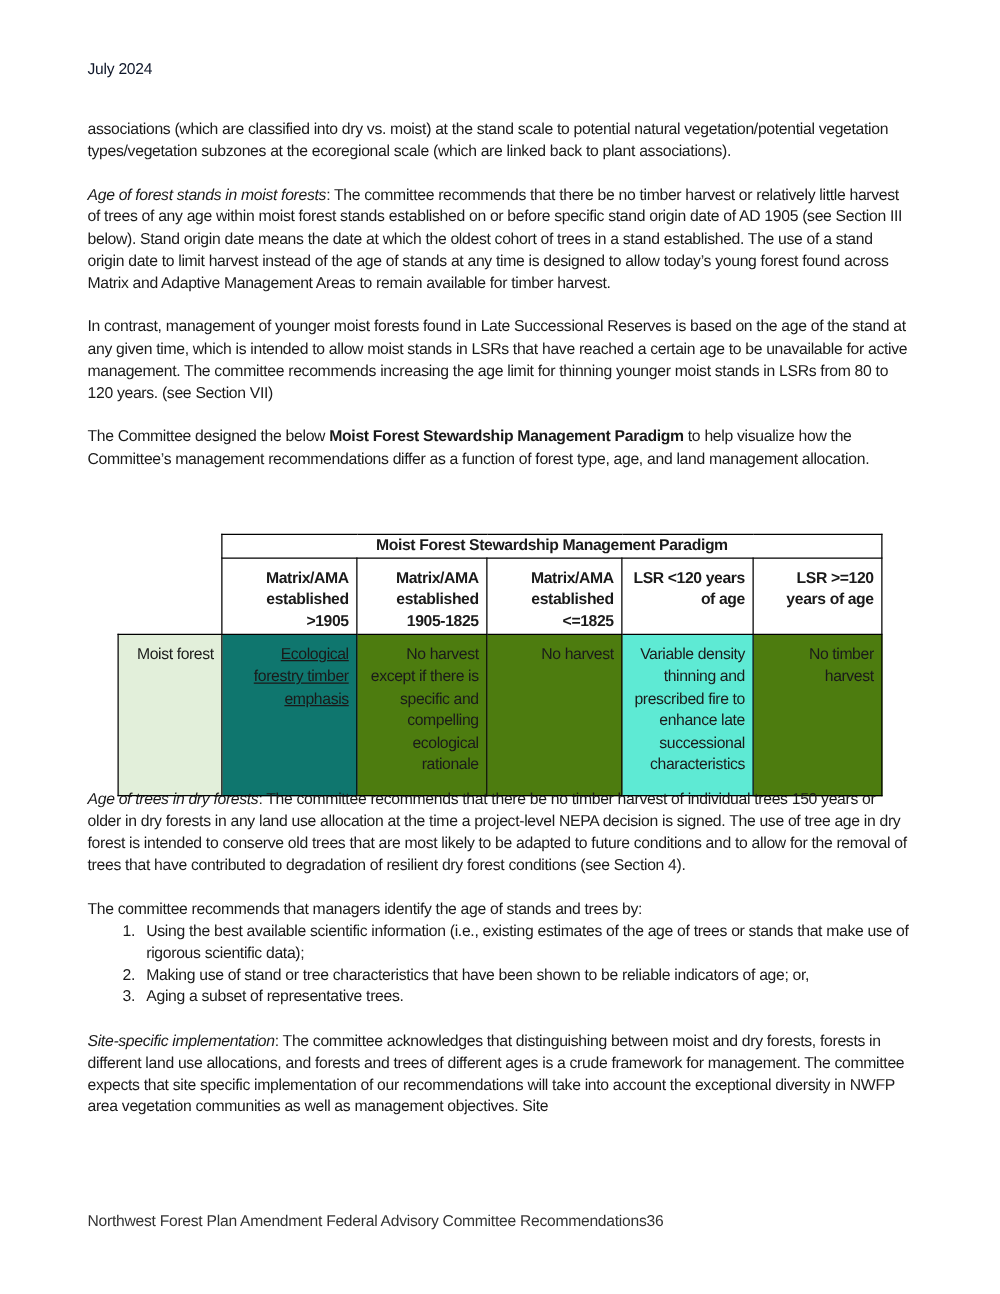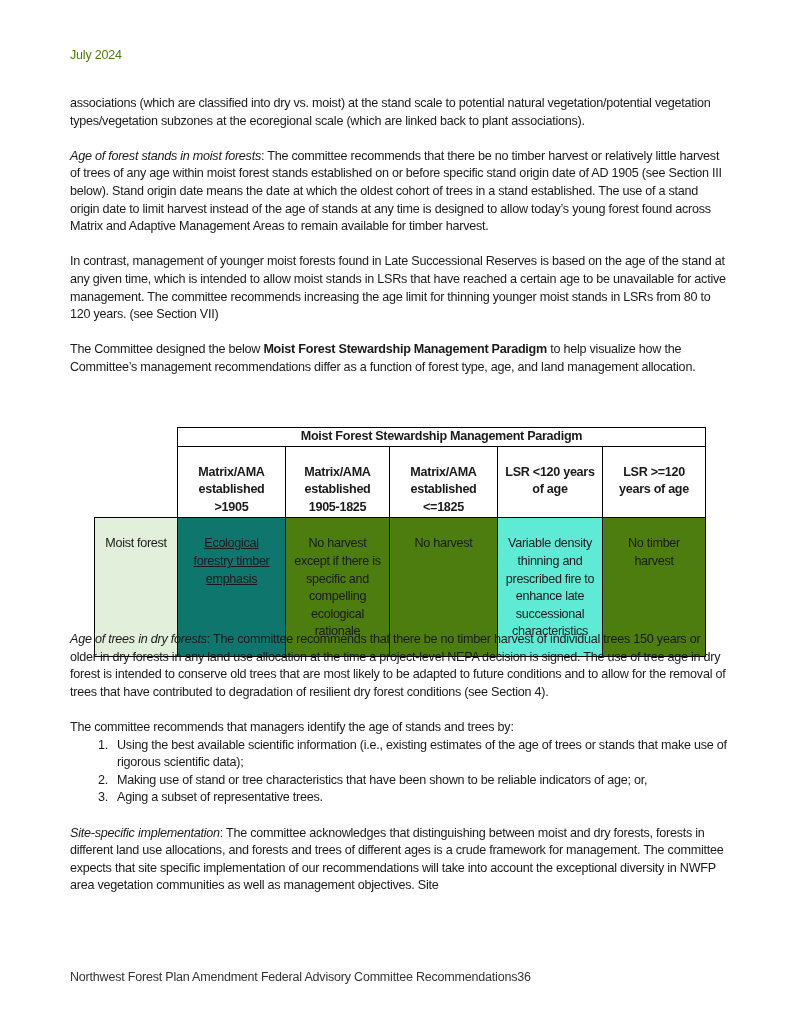--- a/index.html
+++ b/index.html
@@ -6,7 +6,7 @@
   body { width: 800px; height: 1035px; position: relative; overflow: hidden;
          font-family: "Liberation Sans", sans-serif; color: #1a1a1a; }
   .page { position: absolute; left: 0; top: 0; width: 800px; height: 1035px; }
-  .header-date { position: absolute; left: 70px; top: 48px; font-size: 12.5px; color: #4d7c0f; letter-spacing: -0.2px; }
+  .header-date { position: absolute; left: 70px; top: 48px; font-size: 12.5px; color: #0f172a; letter-spacing: -0.2px; }
   .body { position: absolute; left: 70px; top: 95px; width: 660px; font-size: 12.6px; line-height: 17.6px; letter-spacing: -0.25px; }
   .body p { margin: 0 0 17.6px 0; }
   .body em { font-style: italic; }

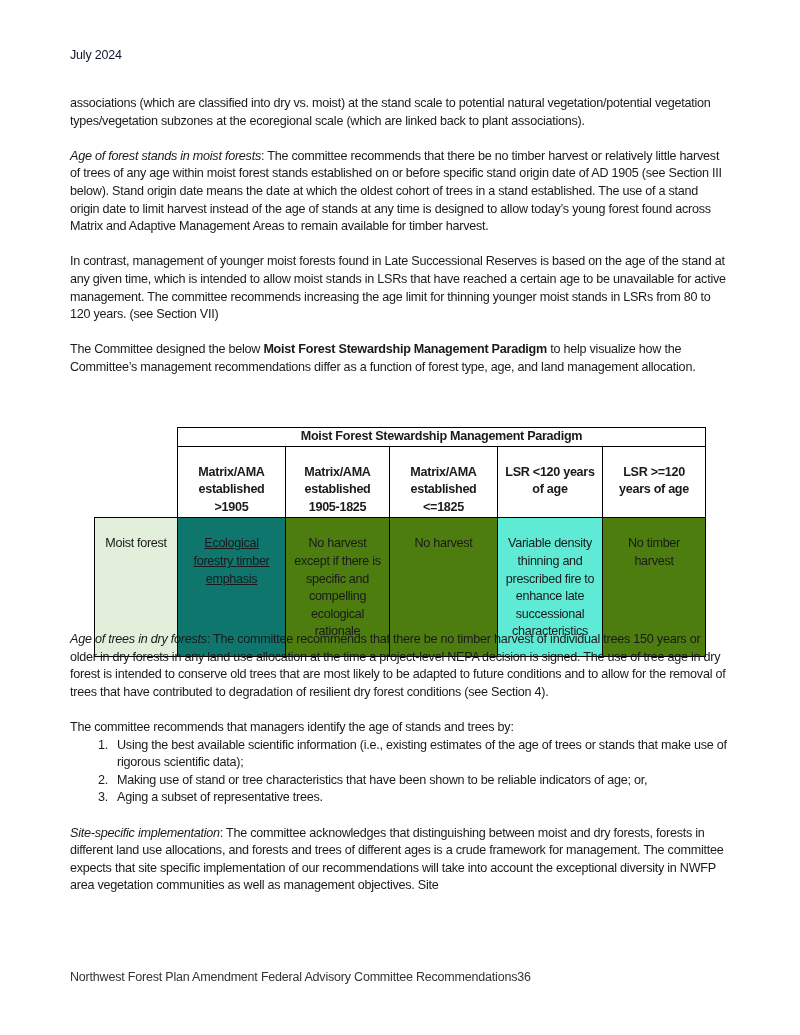--- a/index.html
+++ b/index.html
@@ -13,7 +13,7 @@
   .body b { font-weight: bold; }
   .tbl-wrap { position: absolute; left: 94px; top: 427px; }
   table { border-collapse: collapse; font-size: 12.6px; line-height: 17.6px; letter-spacing: -0.3px; }
-  td, th { border: 1px solid #000; vertical-align: top; padding: 17px 6px 1px 6px; text-align: center; }
+  td, th { border: 1px solid #000; vertical-align: top; padding: 7px 6px 1px 6px; text-align: right; }
   th { font-weight: bold; }
   .blank { border: none; background: transparent; }
   .title-cell { text-align: center; font-weight: bold; height: 17px; padding: 0 6px; }

